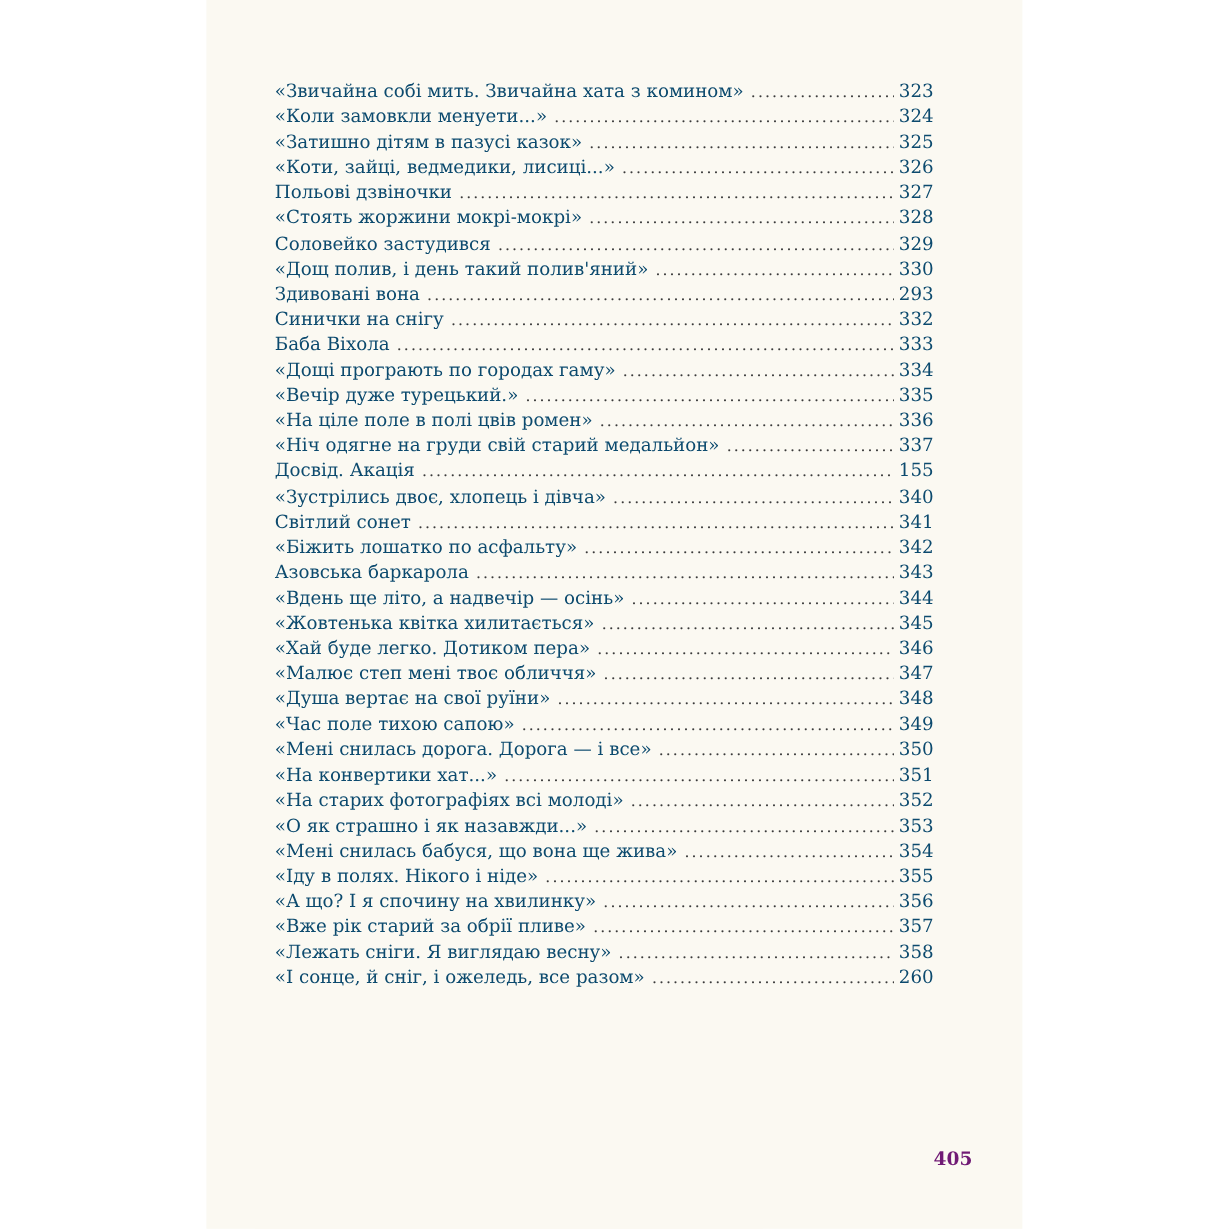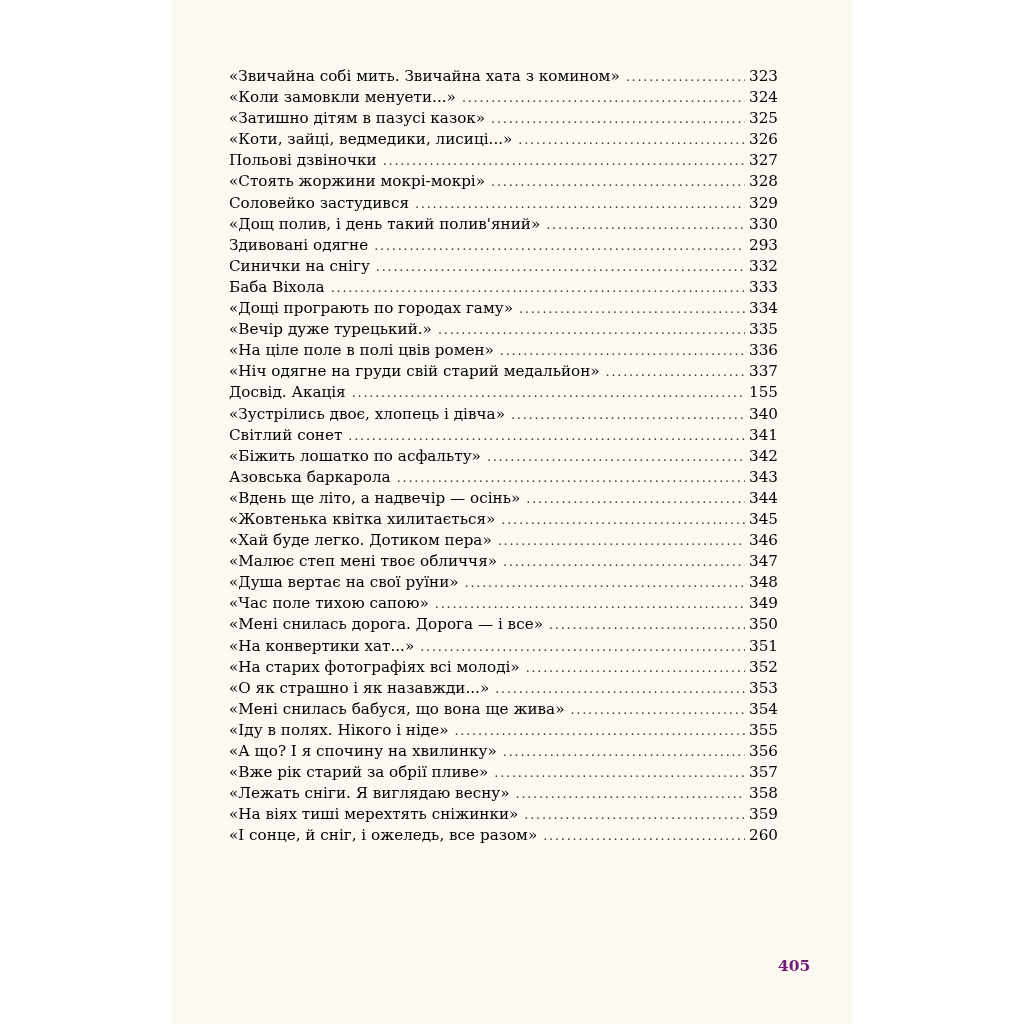--- a/index.html
+++ b/index.html
@@ -28,7 +28,7 @@
       list-style: none;
       font-family: "DejaVu Serif", "Liberation Serif", serif;
       font-size: 15.2px;
-      color: #000000;
+      color: #0c4a6e;
     }
     .toc-row {
       display: flex;

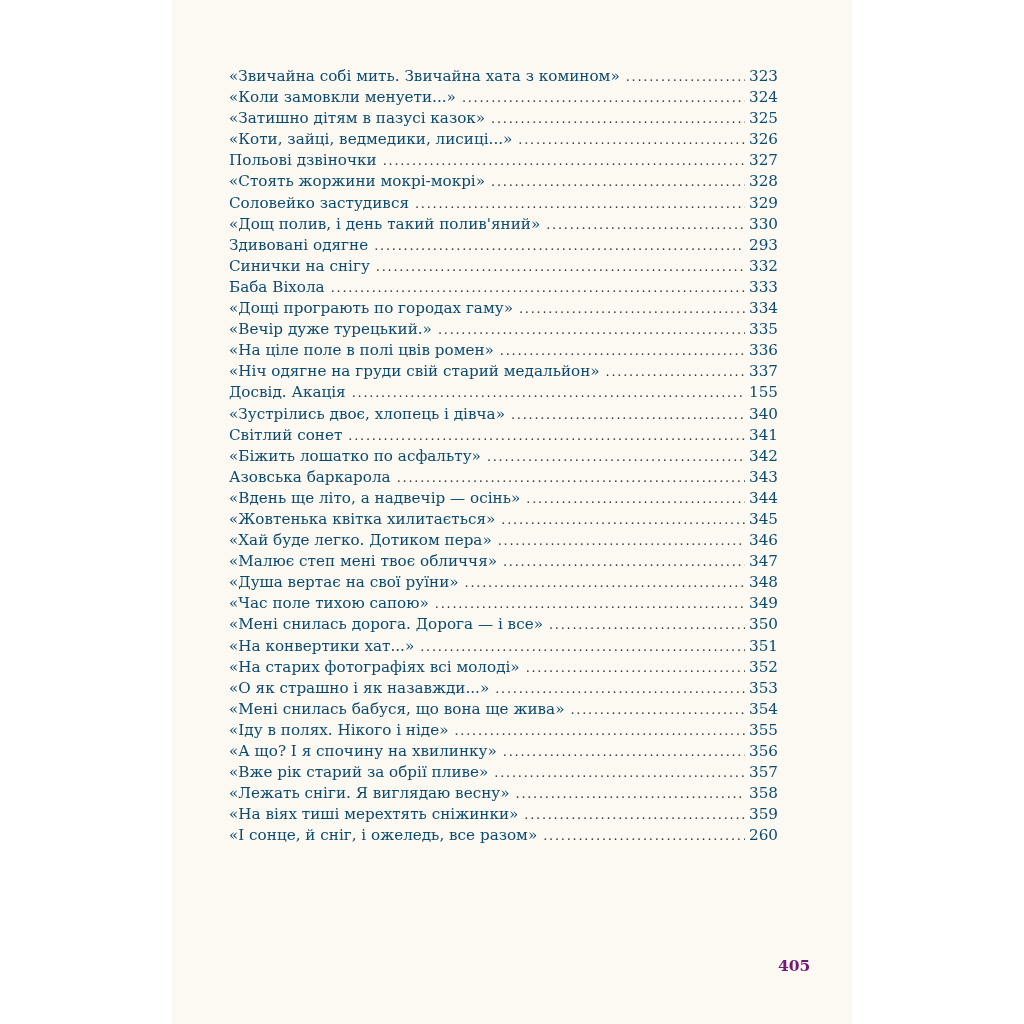--- a/index.html
+++ b/index.html
@@ -114,7 +114,7 @@
     <span class="toc-page">330</span>
   </li>
       <li class="toc-row">
-    <span class="toc-title">Здивовані одягне</span>
+    <span class="toc-title">Здивовані вона</span>
     <span class="toc-leader"></span>
     <span class="toc-page">293</span>
   </li>

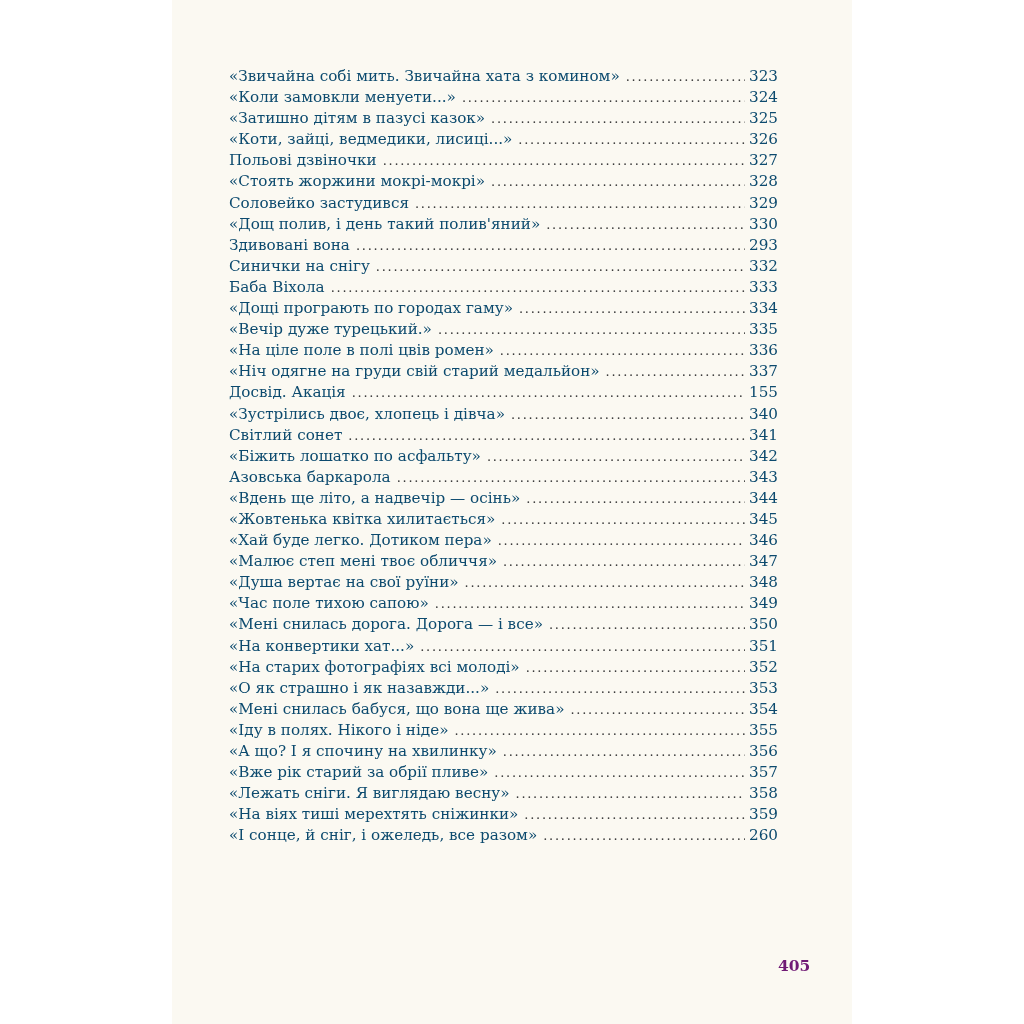--- a/index.html
+++ b/index.html
@@ -249,11 +249,6 @@
     <span class="toc-page">358</span>
   </li>
       <li class="toc-row">
-    <span class="toc-title">«На віях тиші мерехтять сніжинки»</span>
-    <span class="toc-leader"></span>
-    <span class="toc-page">359</span>
-  </li>
-      <li class="toc-row">
     <span class="toc-title">«І сонце, й сніг, і ожеледь, все разом»</span>
     <span class="toc-leader"></span>
     <span class="toc-page">260</span>

